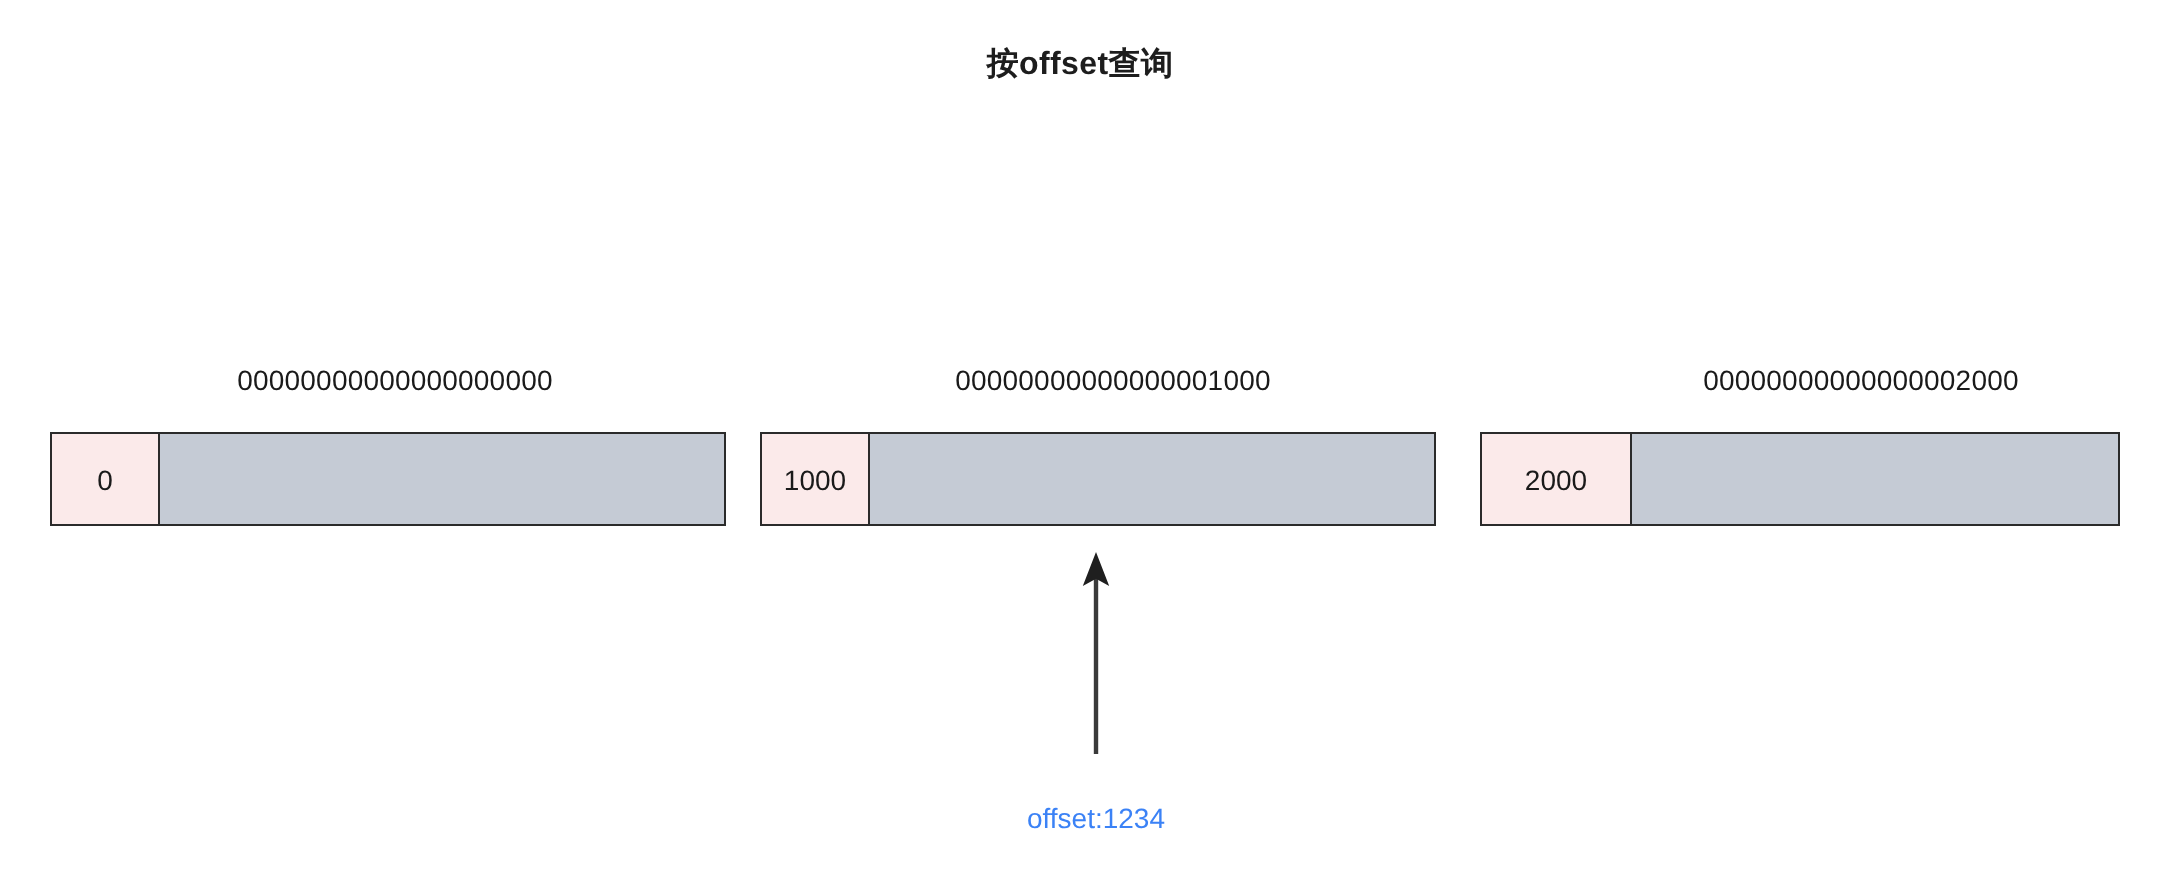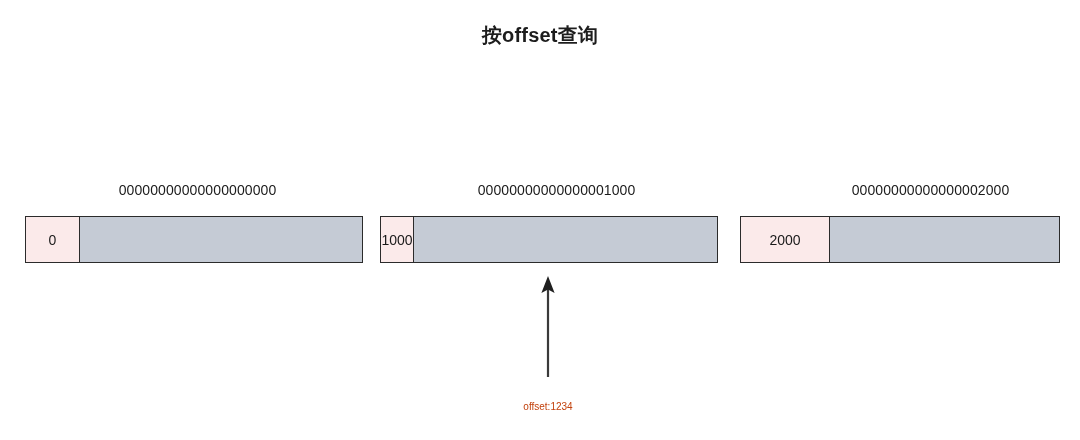--- a/index.html
+++ b/index.html
@@ -27,7 +27,7 @@
     top: 22px;
     width: 1080px;
     text-align: center;
-    font-size: 20px;
+    font-size: 16px;
     font-weight: 700;
     letter-spacing: 0.2px;
     color: #1d1d1d;

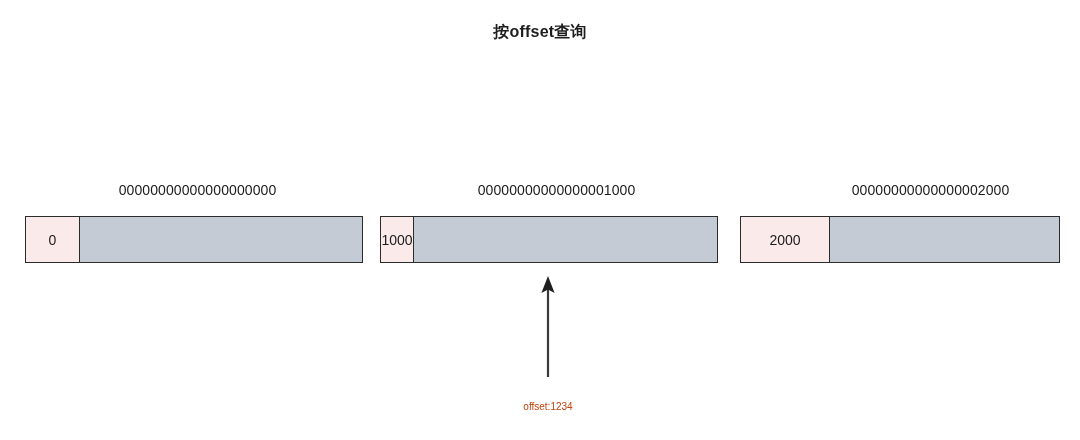--- a/index.html
+++ b/index.html
@@ -60,7 +60,7 @@
     flex: 0 0 auto;
   }
   .segment-1 .seg-offset-cell { width: 54px; }
-  .segment-2 .seg-offset-cell { width: 33px; }
+  .segment-2 .seg-offset-cell { width: 54px; }
   .segment-3 .seg-offset-cell { width: 89px; }
 
   .seg-body-cell {

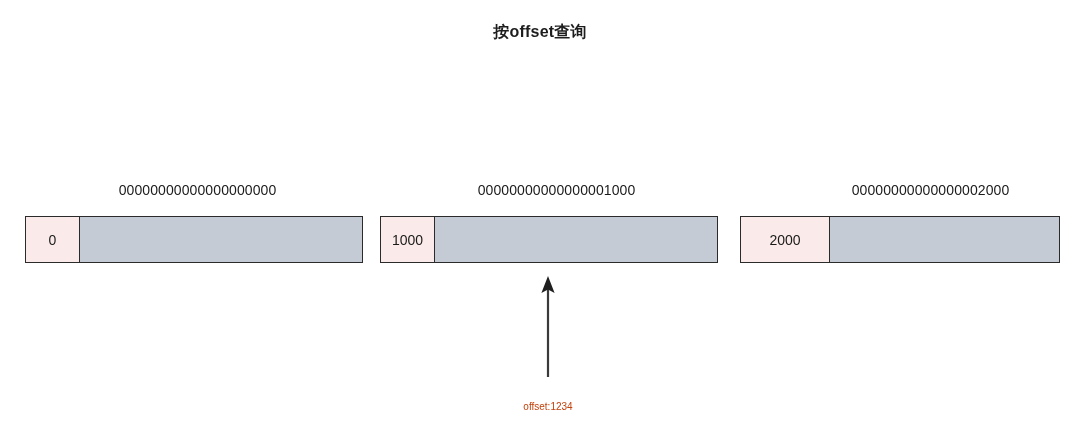--- a/index.html
+++ b/index.html
@@ -61,7 +61,7 @@
   }
   .segment-1 .seg-offset-cell { width: 54px; }
   .segment-2 .seg-offset-cell { width: 54px; }
-  .segment-3 .seg-offset-cell { width: 89px; }
+  .segment-3 .seg-offset-cell { width: 75px; }
 
   .seg-body-cell {
     flex: 1 1 auto;

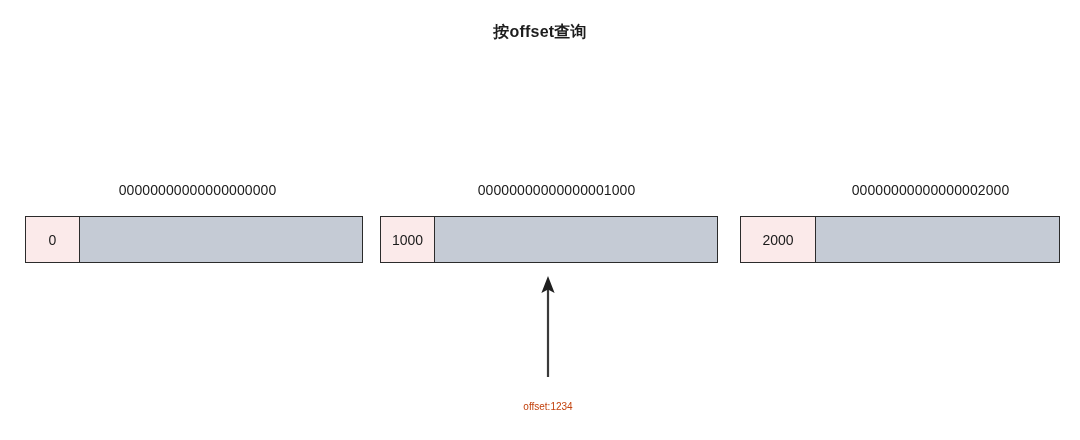--- a/index.html
+++ b/index.html
@@ -96,8 +96,8 @@
     top: 401px;
     width: 200px;
     text-align: center;
-    font-size: 10px;
-    color: #c2410c;
+    font-size: 14px;
+    color: #3b82f6;
     white-space: nowrap;
   }
 </style>

